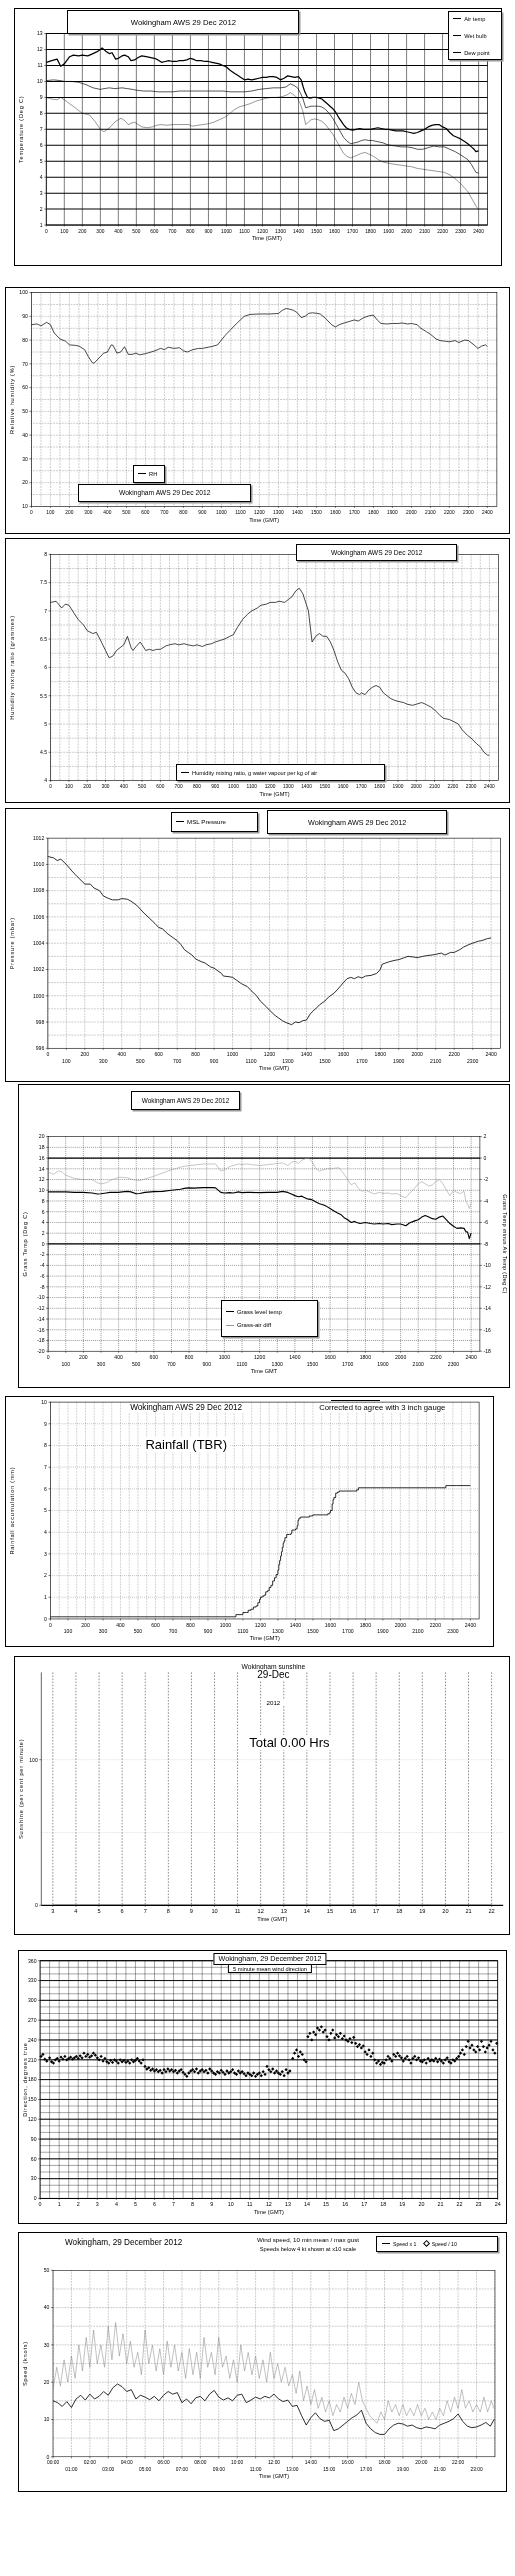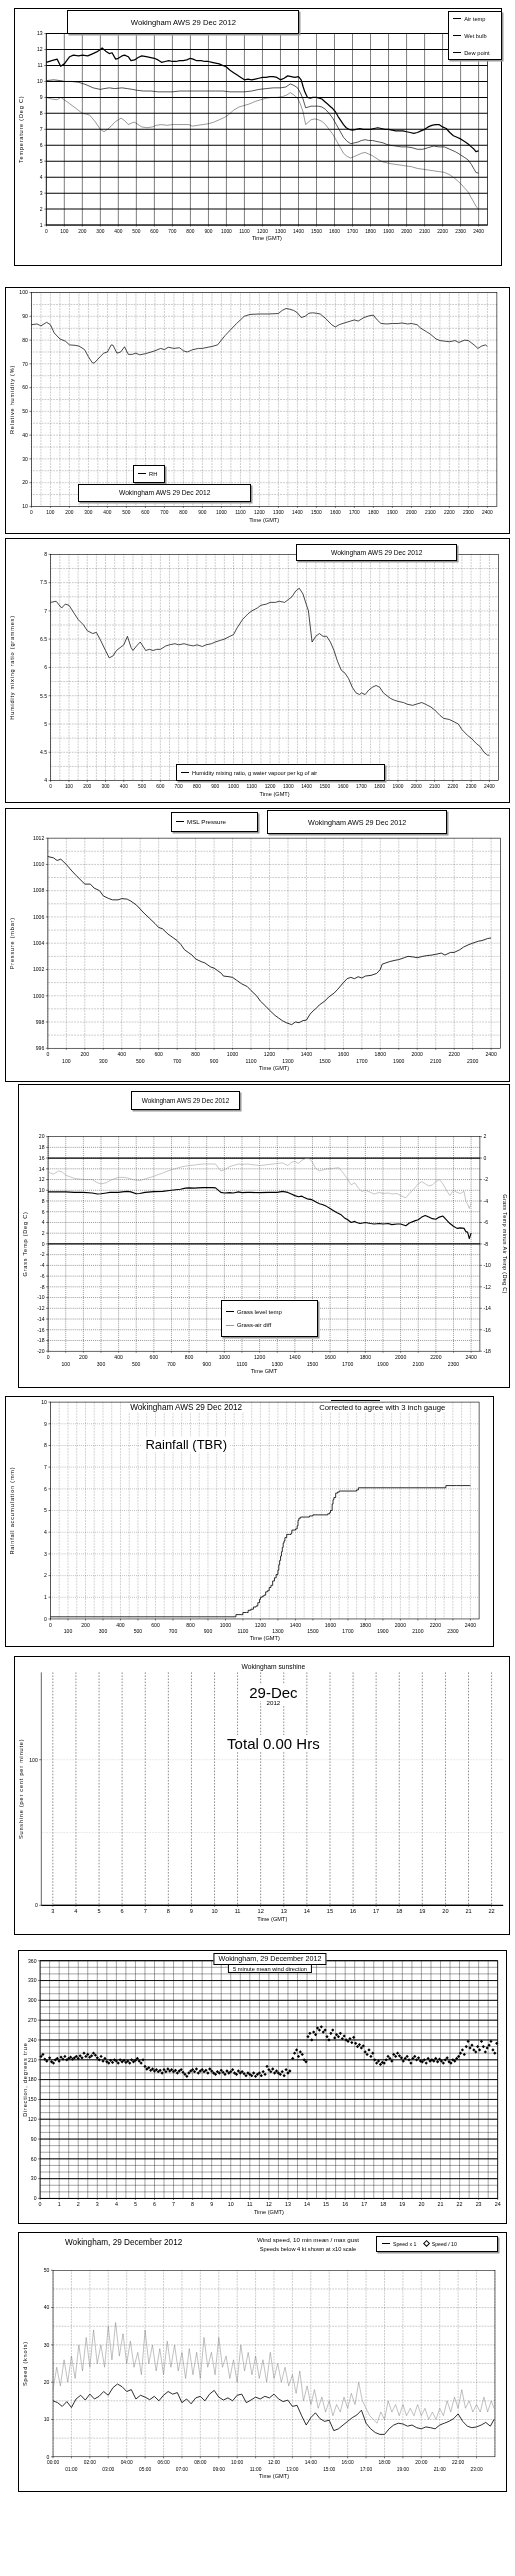--- a/index.html
+++ b/index.html
@@ -49,7 +49,7 @@
   .t5-mk{left:325px;top:3.1px;width:49px;border-top:1px solid #000;height:0;}
   
   .t6-l1{left:258px;top:6.2px;font-size:6.7px;transform:translateX(-50%);padding:0 5.2px;}
-  .t6-l2{left:258px;top:27px;font-size:15px;transform:translateX(-50%);padding:0 5.2px;}
+  .t6-l2{left:258px;top:12px;font-size:10px;transform:translateX(-50%);padding:0 5.2px;}
   .t6-l3{left:258px;top:42px;font-size:6.2px;transform:translateX(-50%);padding:0 5.2px;}
   .t6-l4{left:258px;top:78px;font-size:15px;transform:translateX(-50%);padding:0 5.2px;}
   

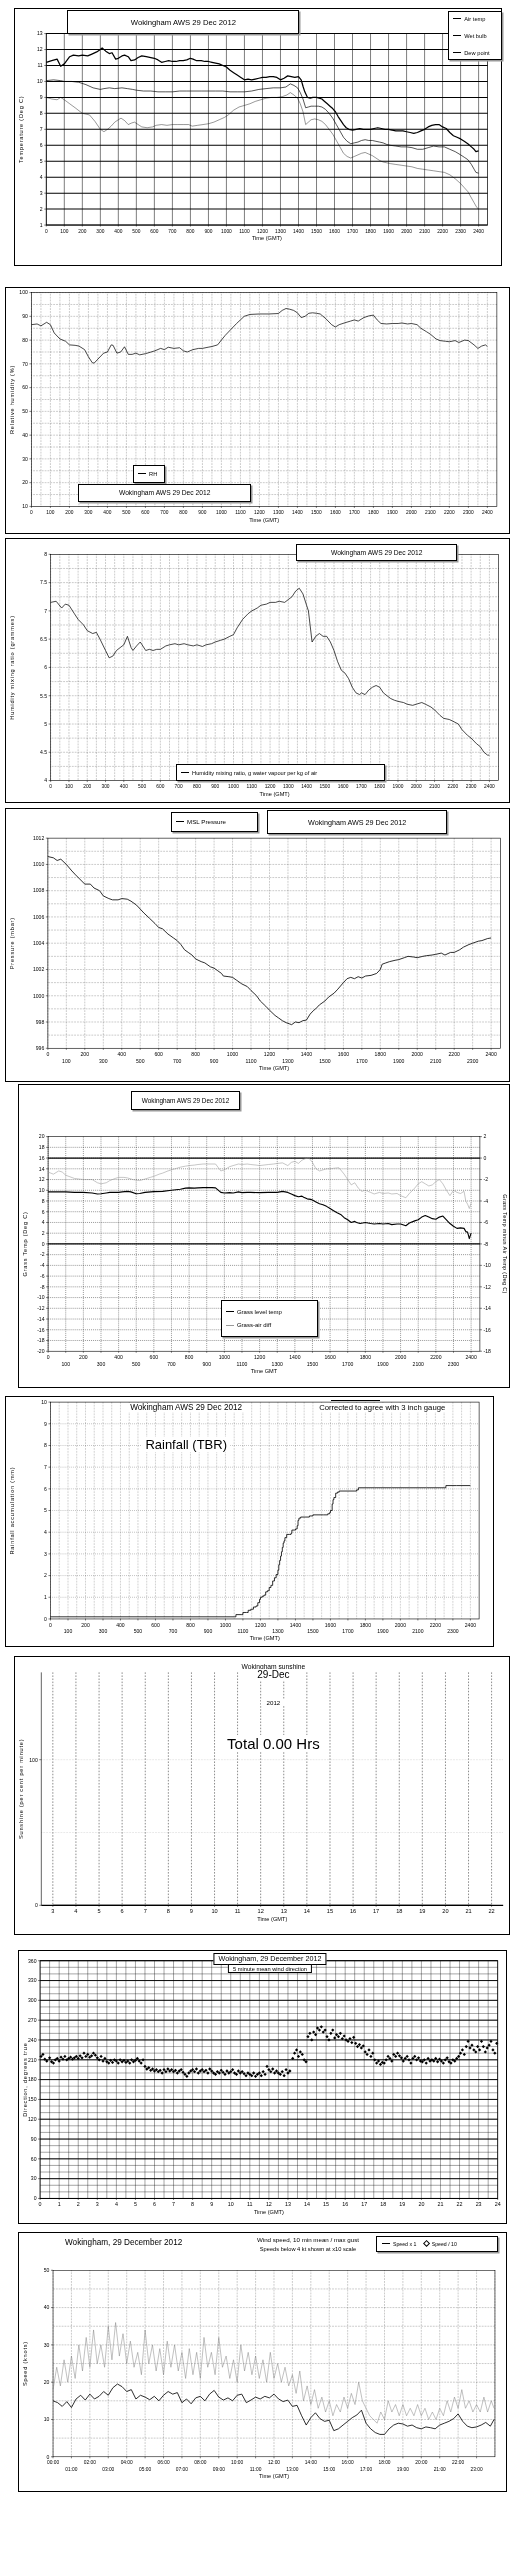--- a/index.html
+++ b/index.html
@@ -51,7 +51,7 @@
   .t6-l1{left:258px;top:6.2px;font-size:6.7px;transform:translateX(-50%);padding:0 5.2px;}
   .t6-l2{left:258px;top:12px;font-size:10px;transform:translateX(-50%);padding:0 5.2px;}
   .t6-l3{left:258px;top:42px;font-size:6.2px;transform:translateX(-50%);padding:0 5.2px;}
-  .t6-l4{left:258px;top:78px;font-size:15px;transform:translateX(-50%);padding:0 5.2px;}
+  .t6-l4{left:274px;top:78px;font-size:13px;transform:translateX(-50%);padding:0 5.2px;}
   
   .t7-title{left:251px;top:1.5px;font-size:7.2px;transform:translateX(-50%);border:0.5px solid #000;padding:0.5px 4.1px;}
   .t7-sub{left:251px;top:13.4px;font-size:5.7px;transform:translateX(-50%);border:0.5px solid #000;padding:0.5px 4.1px;}

